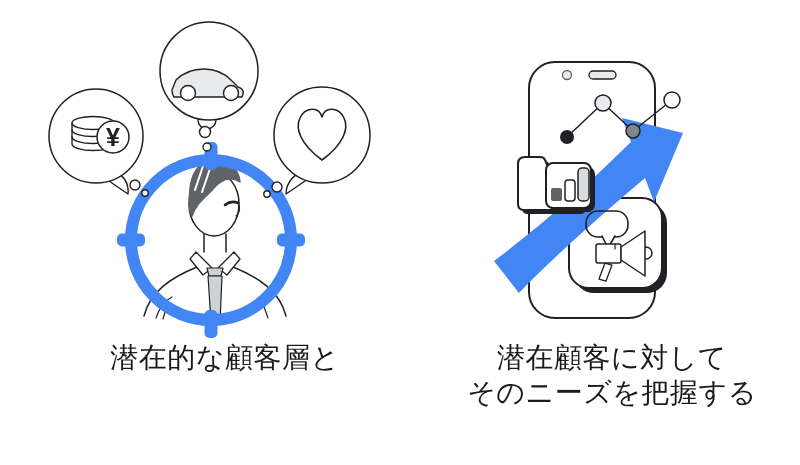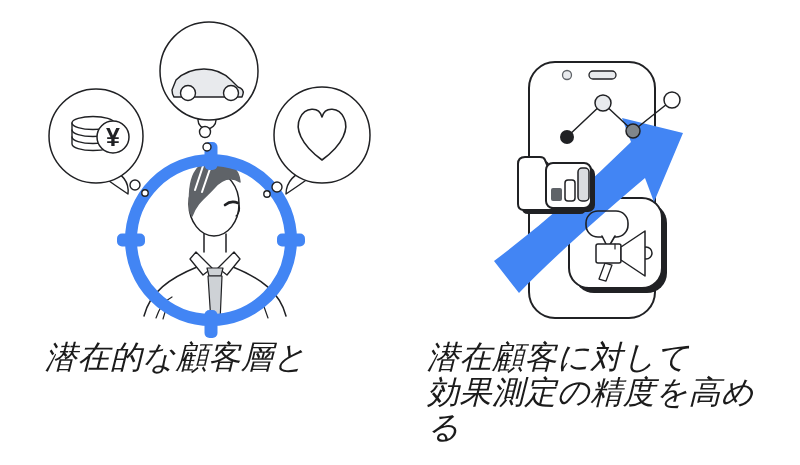--- a/index.html
+++ b/index.html
@@ -12,8 +12,8 @@
   .illus-left{left:40px;top:5px;width:370px;height:335px;}
   .illus-right{left:480px;top:50px;width:230px;height:282px;}
   .caption{
-    position:absolute;top:340px;text-align:left;color:#1b1b1b;
-    font-size:32px;line-height:35px;letter-spacing:0.5px;font-weight:400;font-style:italic;
+    position:absolute;top:340px;text-align:center;color:#1b1b1b;
+    font-size:28px;line-height:35px;letter-spacing:0.5px;font-weight:400;
   }
   .caption-left{left:45px;width:360px;}
   .caption-right{left:427px;width:340px;}

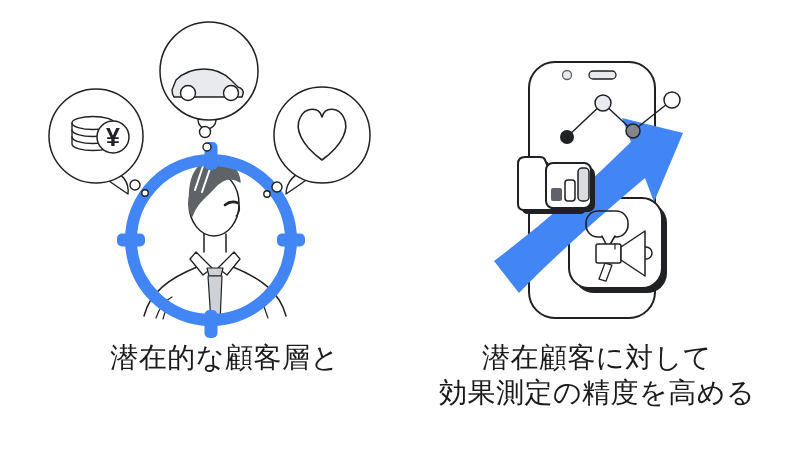--- a/index.html
+++ b/index.html
@@ -16,7 +16,7 @@
     font-size:28px;line-height:35px;letter-spacing:0.5px;font-weight:400;
   }
   .caption-left{left:45px;width:360px;}
-  .caption-right{left:427px;width:340px;}
+  .caption-right{left:442px;width:340px;}
 </style>
 </head>
 <body>

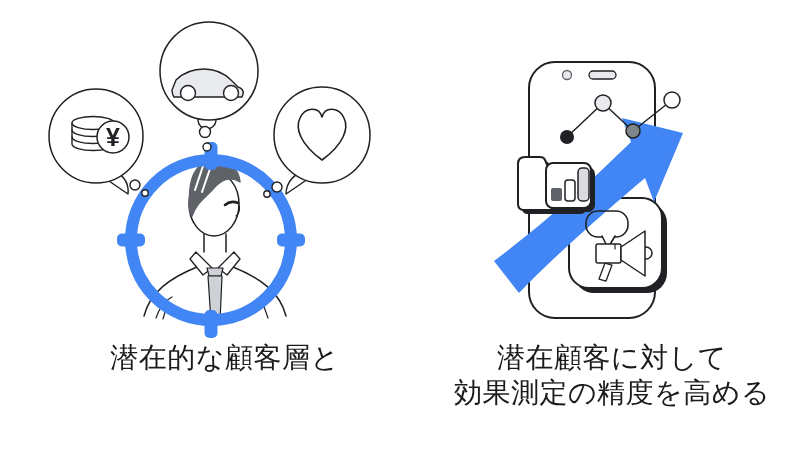--- a/index.html
+++ b/index.html
@@ -144,7 +144,7 @@
 
   <div class="caption caption-right">
     <div>潜在顧客に対して</div>
-    <div>効果測定の精度を高める</div>
+    <div>そのニーズを把握する</div>
   </div>
 
 </div>

